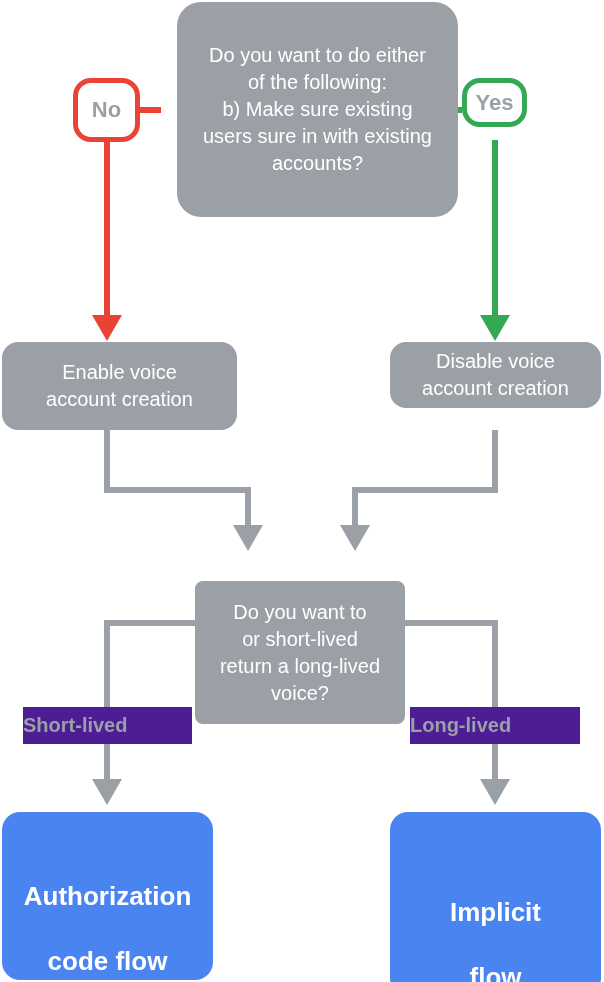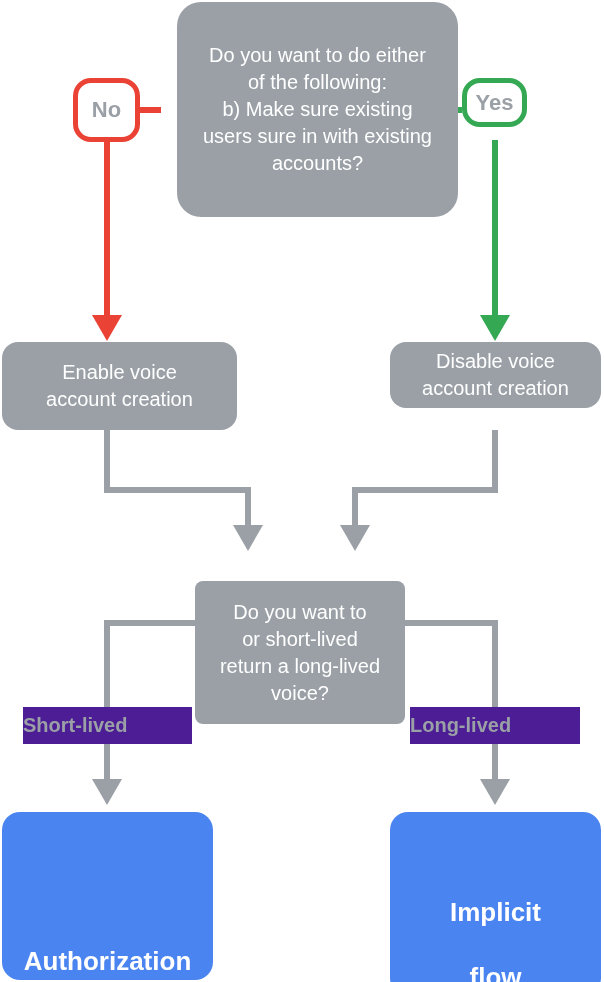--- a/index.html
+++ b/index.html
@@ -154,6 +154,7 @@
 
   <div class="terminal" style="left:2px; top:812px; width:211px; height:168px;">
     <div class="line">Authorization</div>
+    <div class="line">code flow</div>
   </div>
   <div class="terminal" style="left:390px; top:812px; width:211px; height:184px;">
     <div class="line">Implicit</div>

